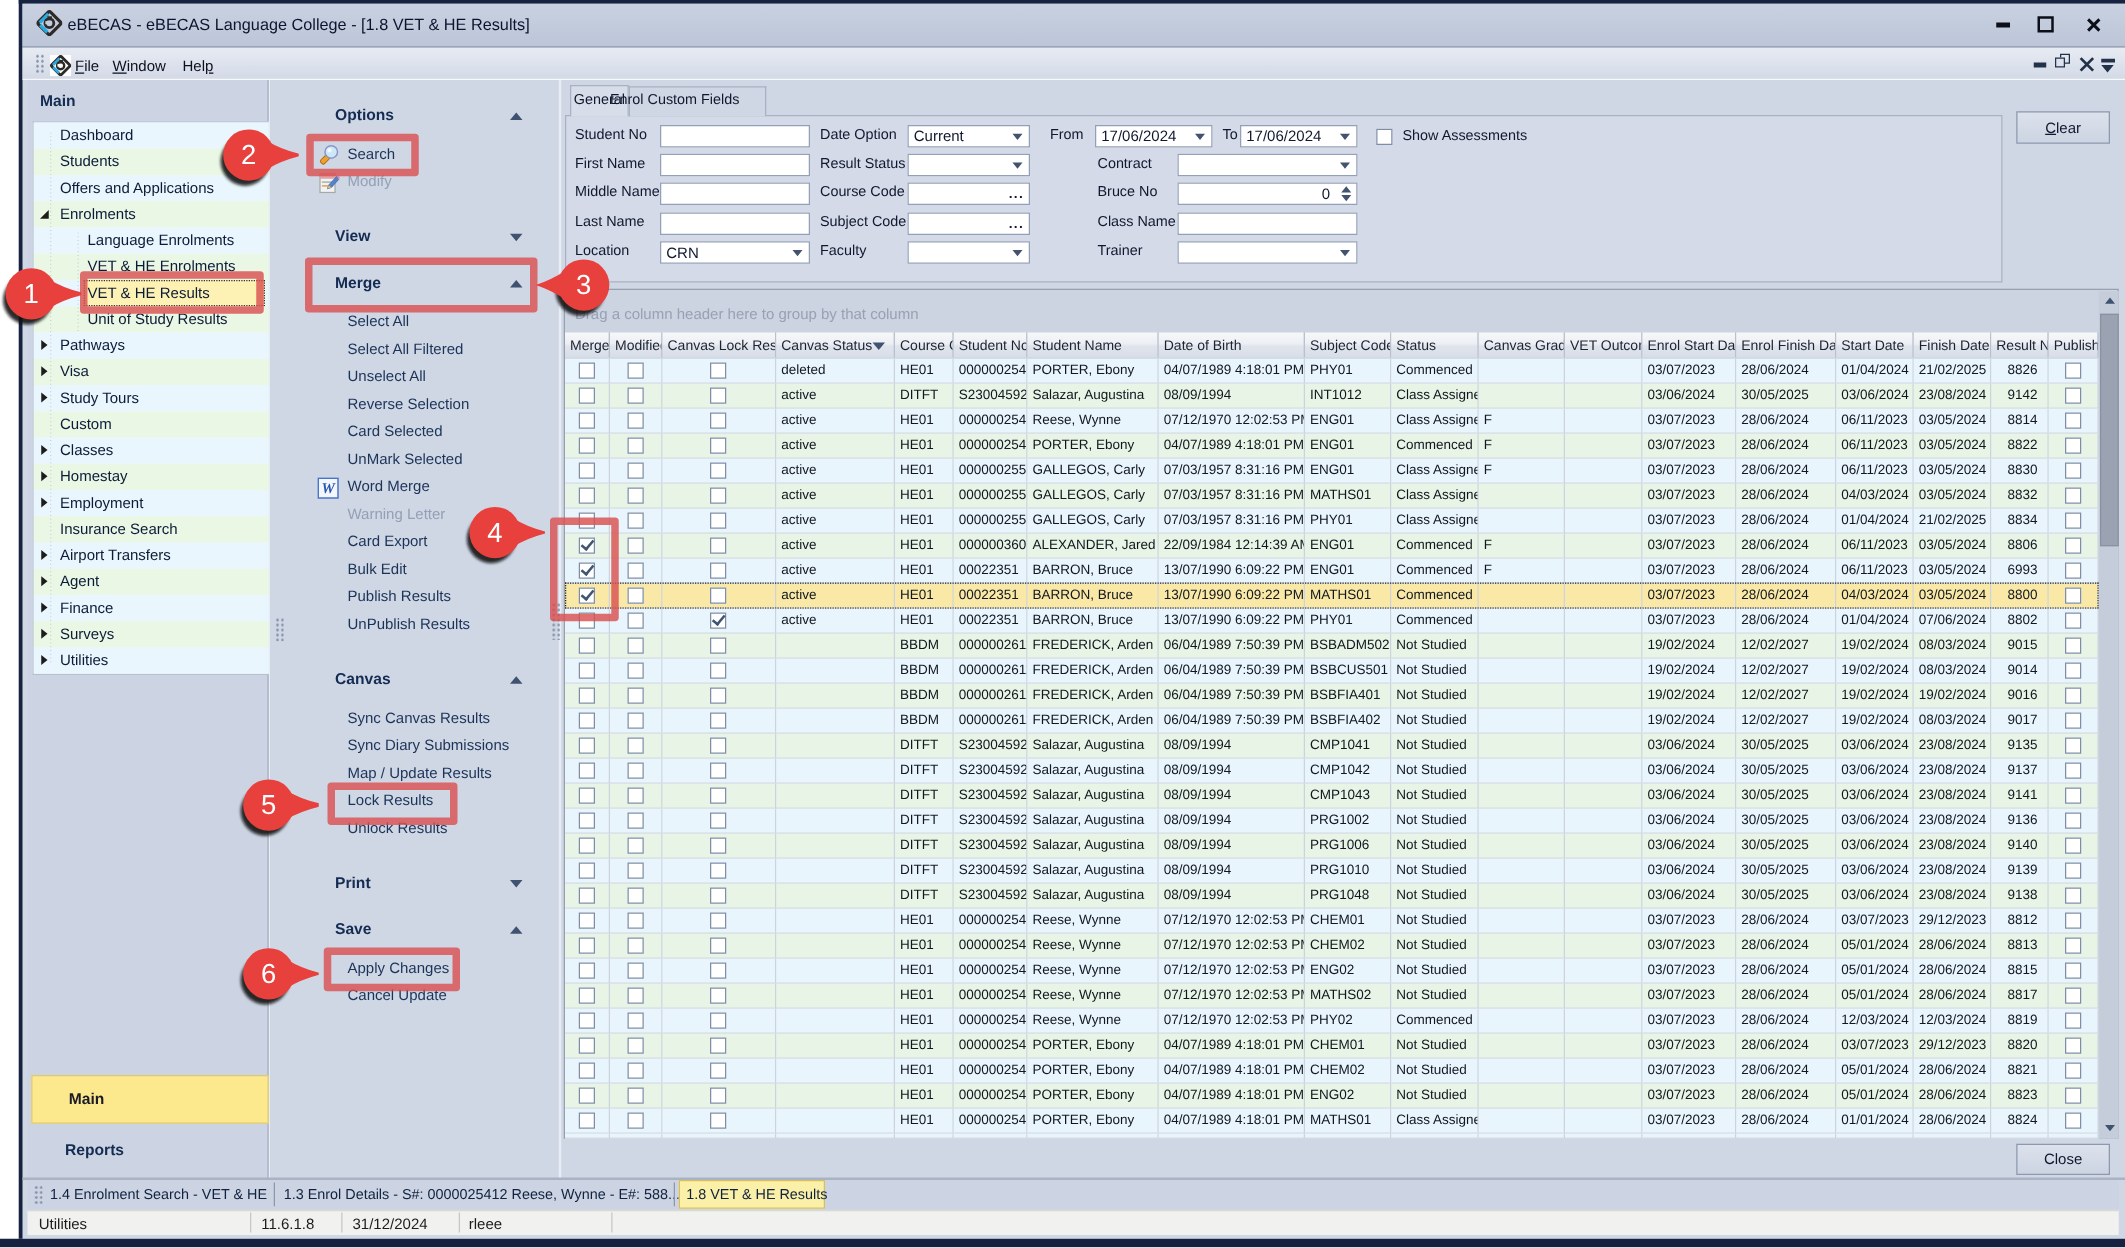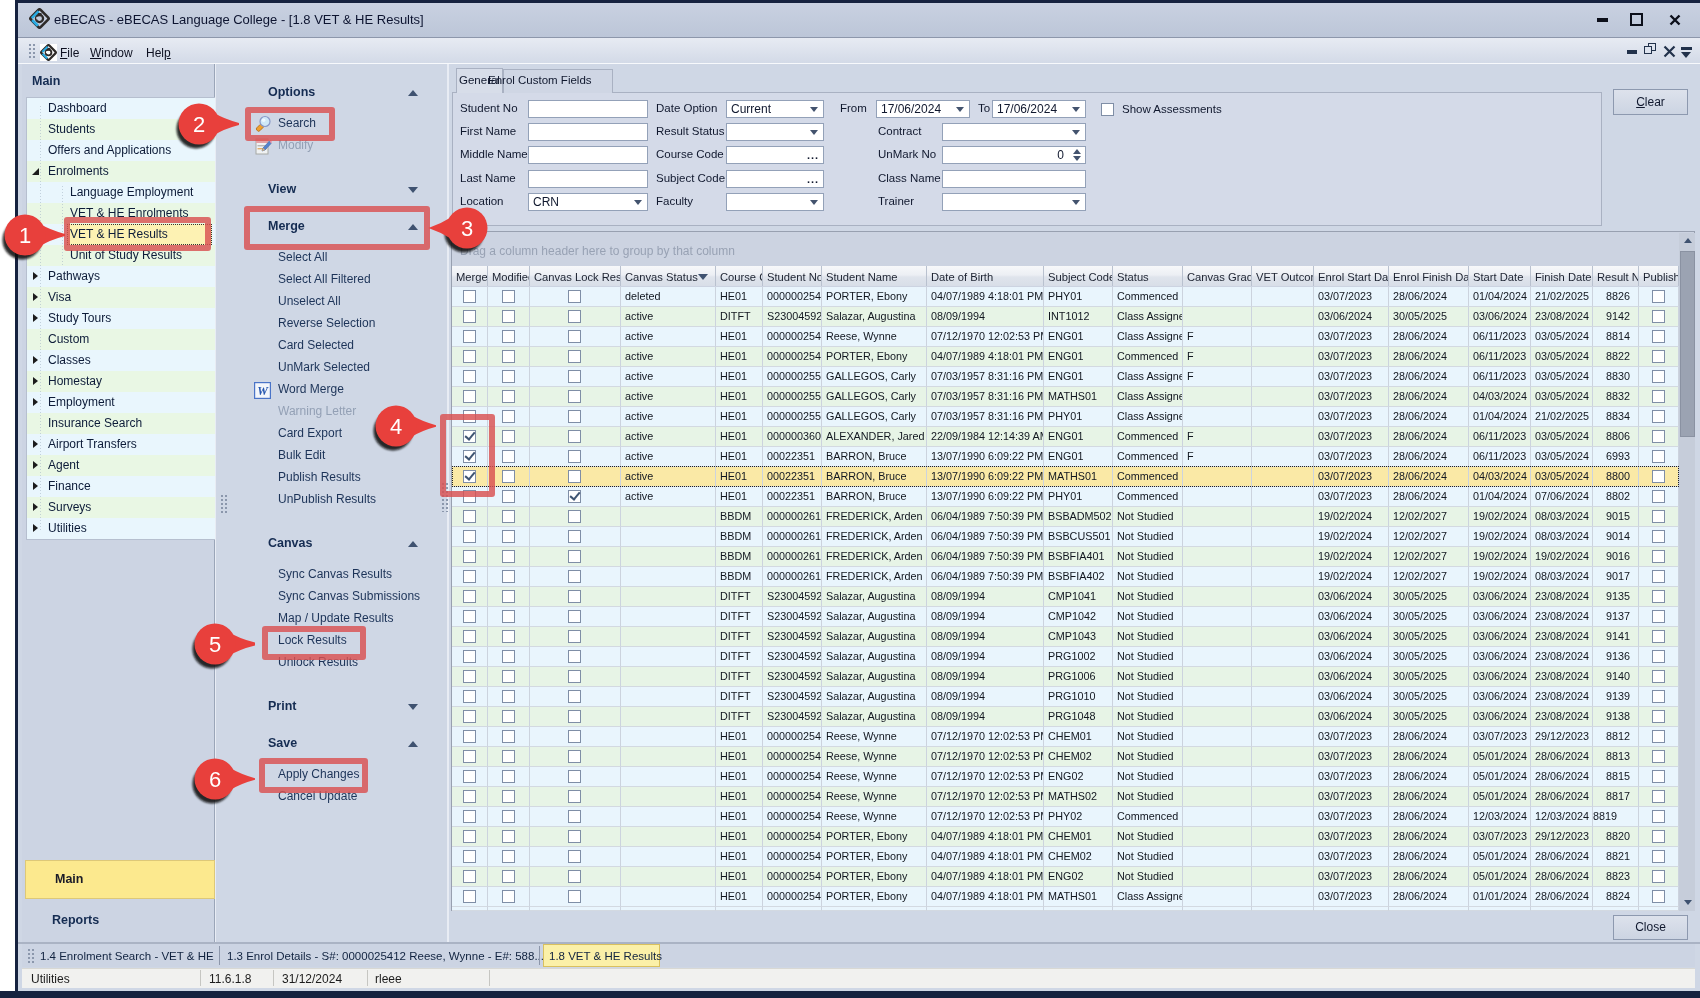--- a/index.html
+++ b/index.html
@@ -238,7 +238,7 @@
 <div class="lbl" style="left:878px;top:125px">Contract</div>
 <div class="inp" style="left:942px;top:123px;width:144px"></div>
 <div class="ca" style="left:1072px;top:130px"></div>
-<div class="lbl" style="left:878px;top:148.4px">UnMark No</div>
+<div class="lbl" style="left:878px;top:148.4px">Bruce No</div>
 <div class="inp" style="left:942px;top:146.4px;width:144px"></div>
 <div class="abs" style="right:636px;top:148.4px;font-size:12px;color:#10182e">0</div>
 <div class="abs" style="left:1073px;top:149.4px;width:0;height:0;border-left:4px solid transparent;border-right:4px solid transparent;border-bottom:5px solid #43536e"></div>

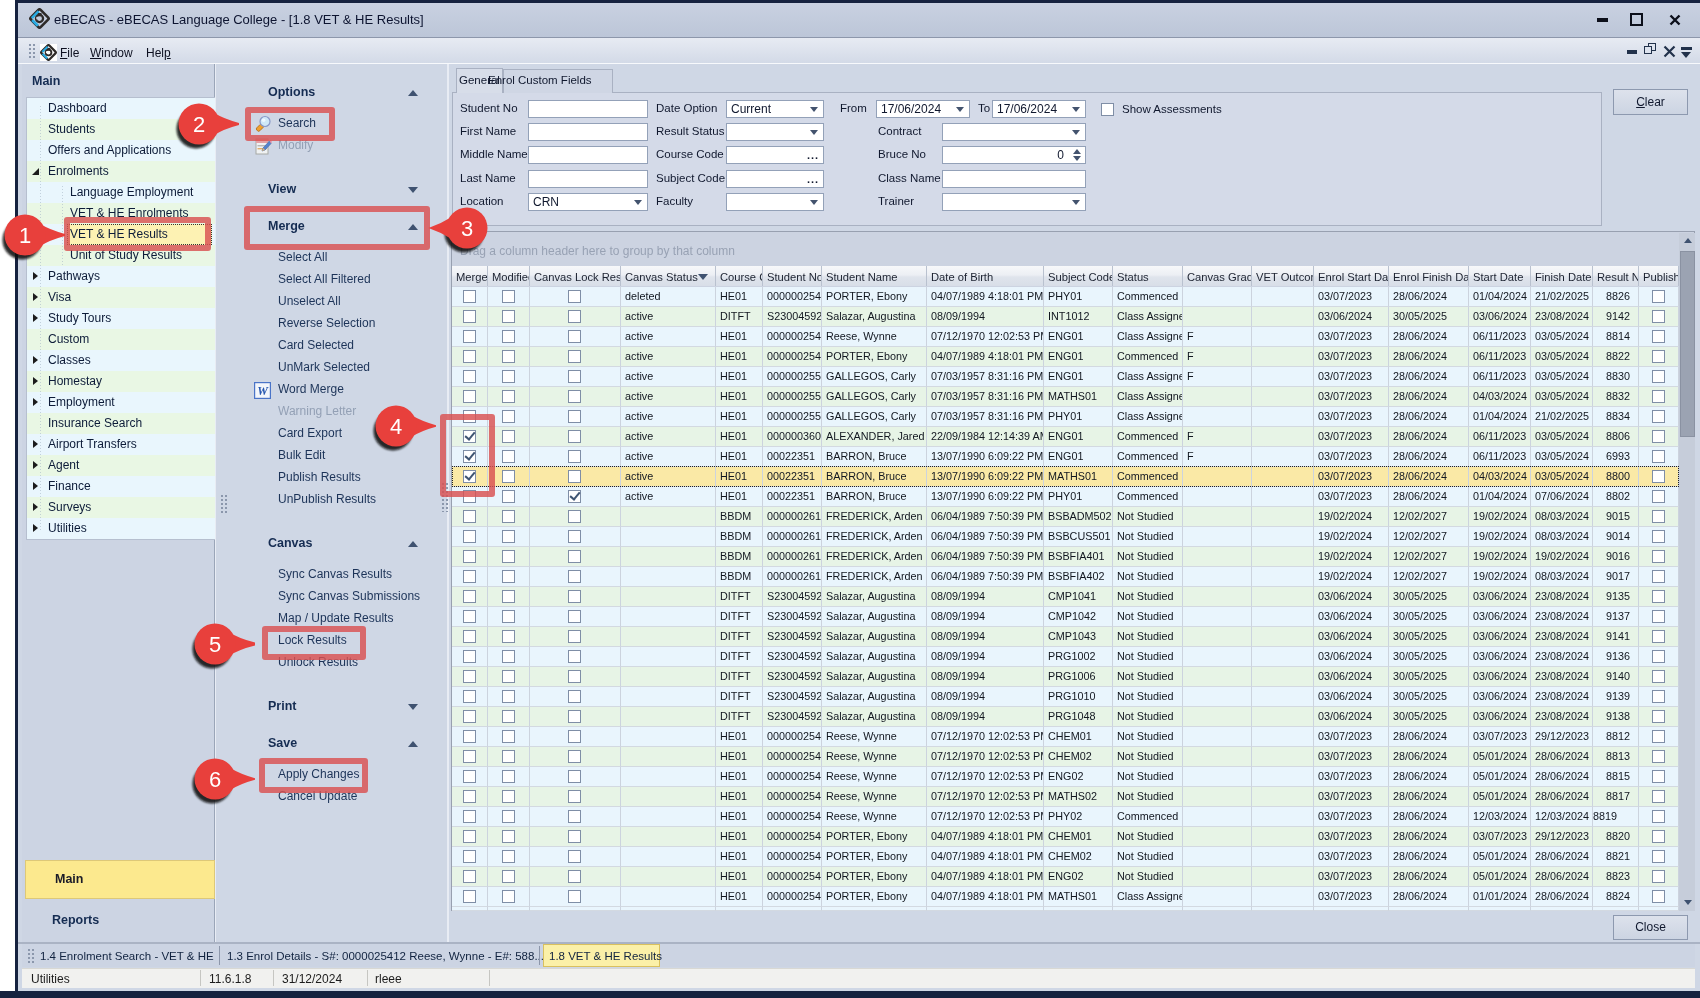--- a/index.html
+++ b/index.html
@@ -90,7 +90,7 @@
 <div class="abs" style="left:32px;top:168px;width:0;height:0;border-left:7px solid transparent;border-bottom:7px solid #1c1c1c"></div>
 <div class="trow" style="left:48px;top:161px">Enrolments</div>
 <div class="abs" style="left:27px;top:182px;width:188px;height:21px;background:#e9f6fd"></div>
-<div class="trow" style="left:70px;top:182px">Language Employment</div>
+<div class="trow" style="left:70px;top:182px">Language Enrolments</div>
 <div class="abs" style="left:27px;top:203px;width:188px;height:21px;background:#e9f7e4"></div>
 <div class="trow" style="left:70px;top:203px">VET &amp; HE Enrolments</div>
 <div class="abs" style="left:27px;top:224px;width:188px;height:21px;background:#e9f6fd"></div>

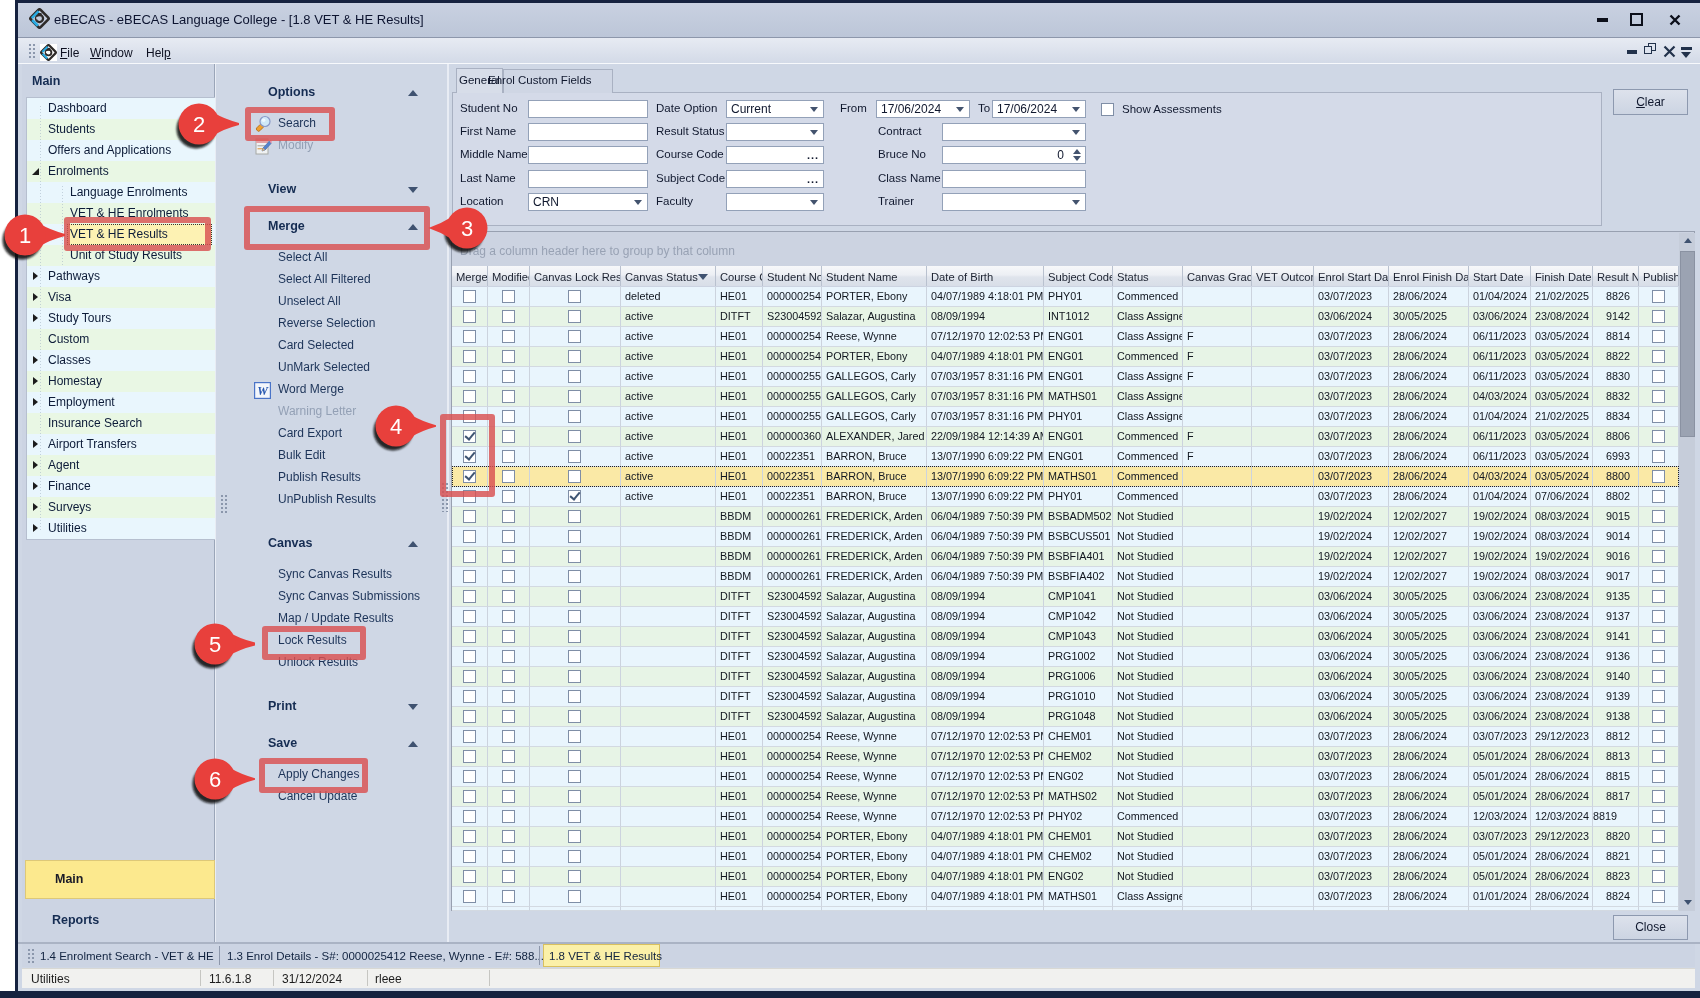--- a/index.html
+++ b/index.html
@@ -163,7 +163,7 @@
 <div class="ohead" style="left:268px;top:536px">Canvas</div>
 <div class="uarr up" style="left:408px;top:541px"></div>
 <div class="oitem" style="left:278px;top:567px">Sync Canvas Results</div>
-<div class="oitem" style="left:278px;top:589px">Sync Canvas Submissions</div>
+<div class="oitem" style="left:278px;top:589px">Sync Diary Submissions</div>
 <div class="oitem" style="left:278px;top:611px">Map / Update Results</div>
 <div class="oitem" style="left:278px;top:633px">Lock Results</div>
 <div class="oitem" style="left:278px;top:655px">Unlock Results</div>

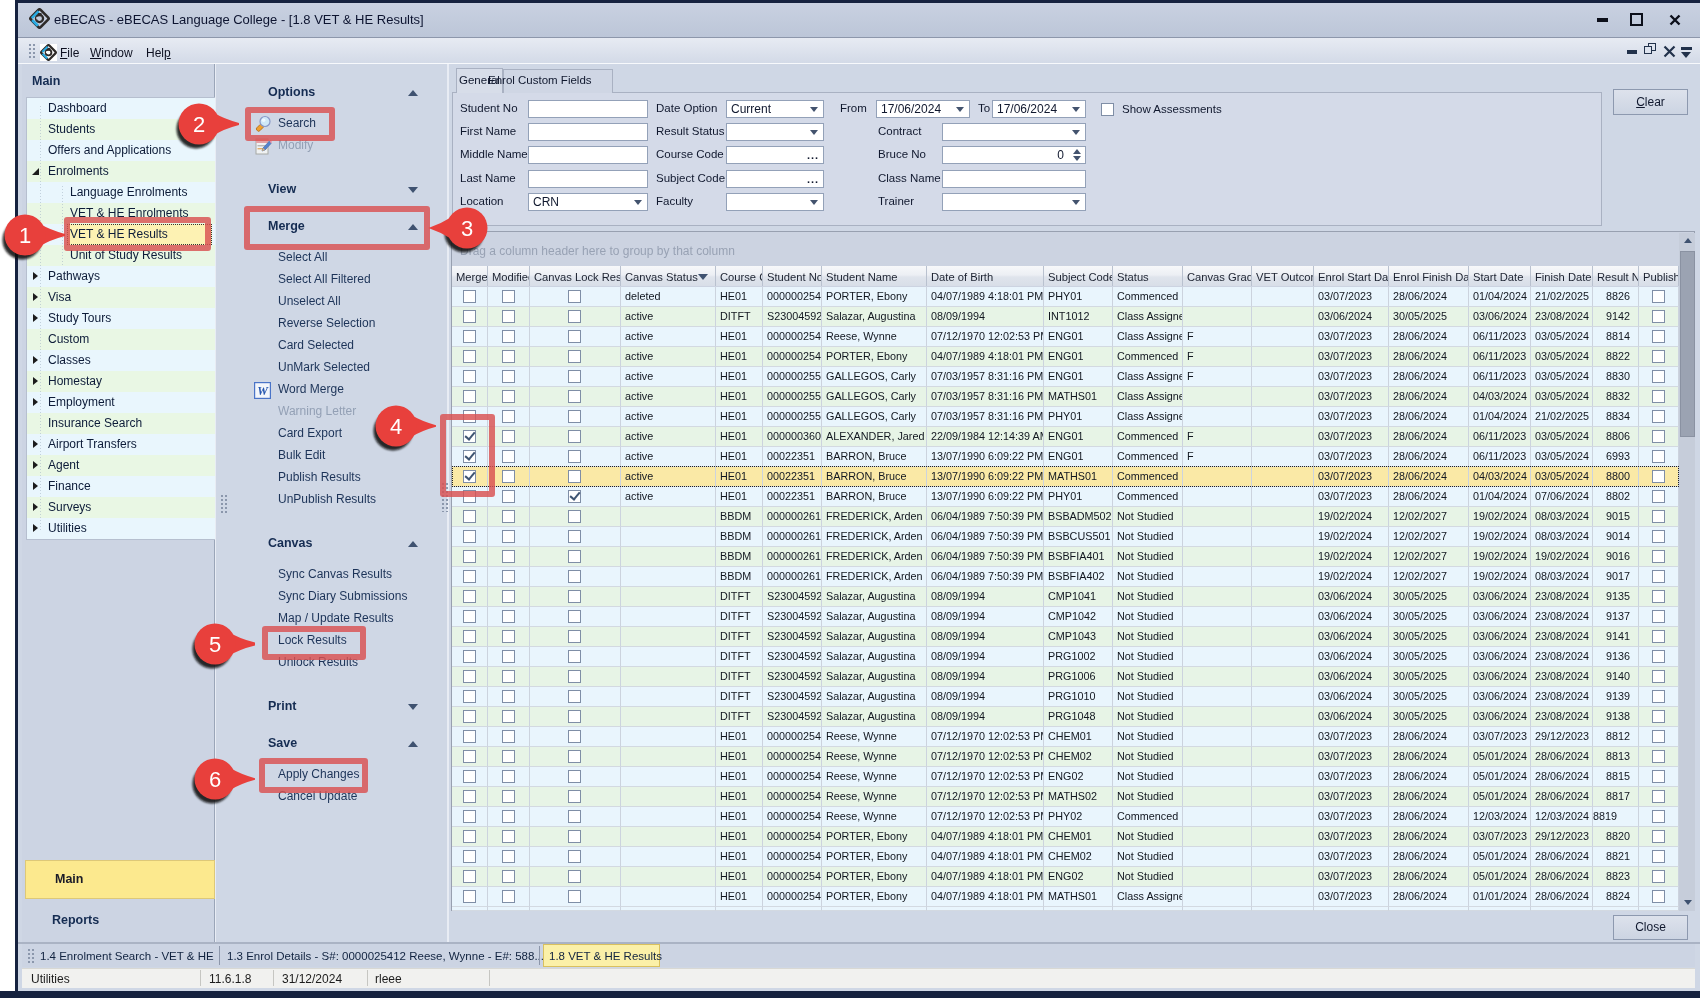--- a/index.html
+++ b/index.html
@@ -861,7 +861,7 @@
 <div class="gc" style="left:1389px;top:807px;width:80px;background:#e9f5fd;padding-left:4px">28/06/2024</div>
 <div class="gc" style="left:1469px;top:807px;width:62px;background:#e9f5fd;padding-left:4px">12/03/2024</div>
 <div class="gc" style="left:1531px;top:807px;width:62px;background:#e9f5fd;padding-left:4px">12/03/2024</div>
-<div class="gc" style="left:1593px;top:807px;width:46px;background:#e9f5fd;text-align:left;padding-right:8px">8819</div>
+<div class="gc" style="left:1593px;top:807px;width:46px;background:#e9f5fd;text-align:right;padding-right:8px">8819</div>
 <div class="gc" style="left:1639px;top:807px;width:40px;background:#e9f5fd;padding-left:4px"></div>
 <div class="cb" style="left:463px;top:810px"></div>
 <div class="cb" style="left:502px;top:810px"></div>

